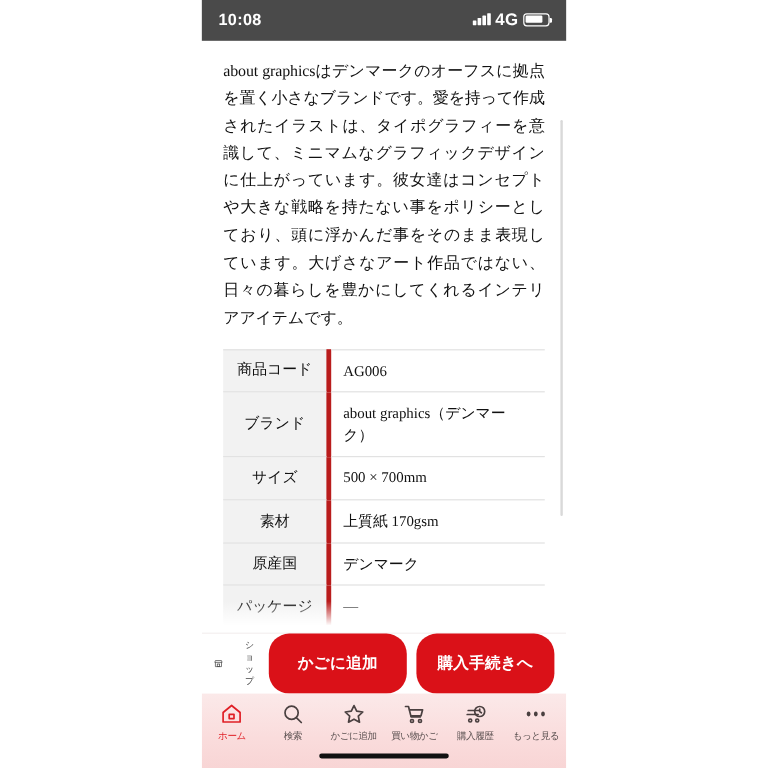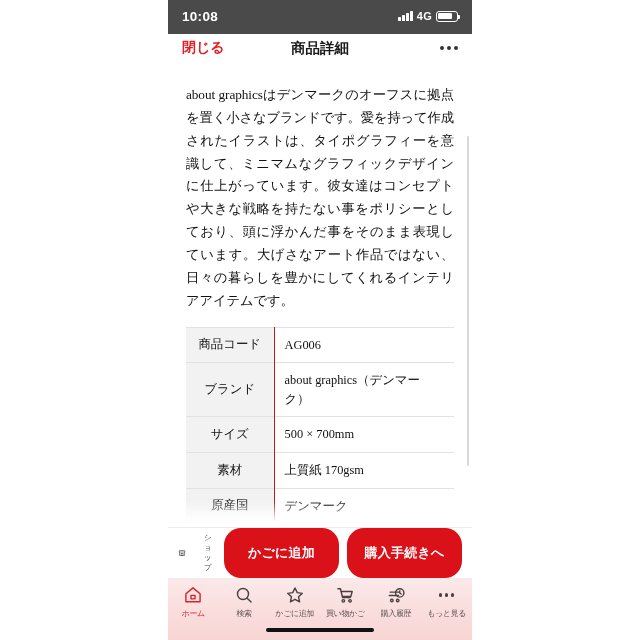--- a/index.html
+++ b/index.html
@@ -49,7 +49,7 @@
   .bars i:nth-child(2) { height: 6px; }
   .bars i:nth-child(3) { height: 8px; }
   .bars i:nth-child(4) { height: 10px; }
-  #net-label { font-size: 11px; font-weight: bold; }
+  #net-label { font-size: 14px; font-weight: bold; }
   .battery {
     width: 22px; height: 11px;
     border: 1.4px solid #fff;

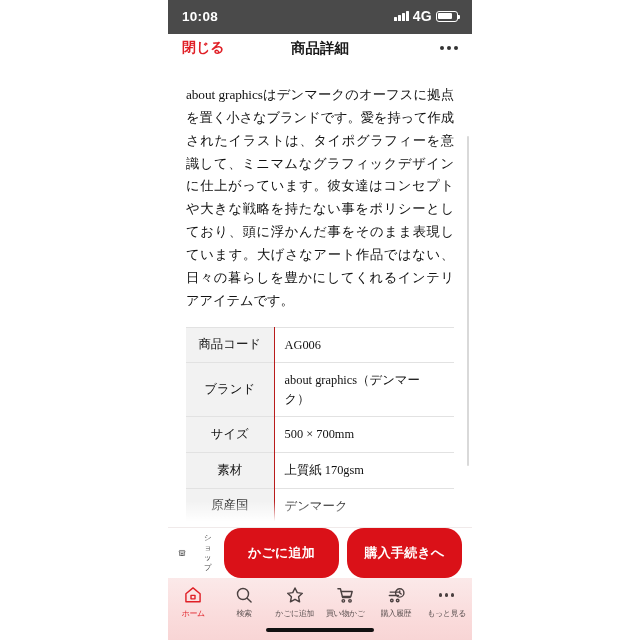--- a/index.html
+++ b/index.html
@@ -311,15 +311,6 @@
 
   <div id="sheet">
 
-    <div id="header">
-      <span id="close-btn">閉じる</span>
-      <span id="header-title">商品詳細</span>
-      <span id="more-btn">
-          <b></b>
-          <b></b>
-          <b></b>
-        </span>
-    </div>
 
     <div id="content">
       <p id="desc">about graphicsはデンマークのオーフスに拠点を置く小さなブランドです。愛を持って作成されたイラストは、タイポグラフィーを意識して、ミニマムなグラフィックデザインに仕上がっています。彼女達はコンセプトや大きな戦略を持たない事をポリシーとしており、頭に浮かんだ事をそのまま表現しています。大げさなアート作品ではない、日々の暮らしを豊かにしてくれるインテリアアイテムです。</p>

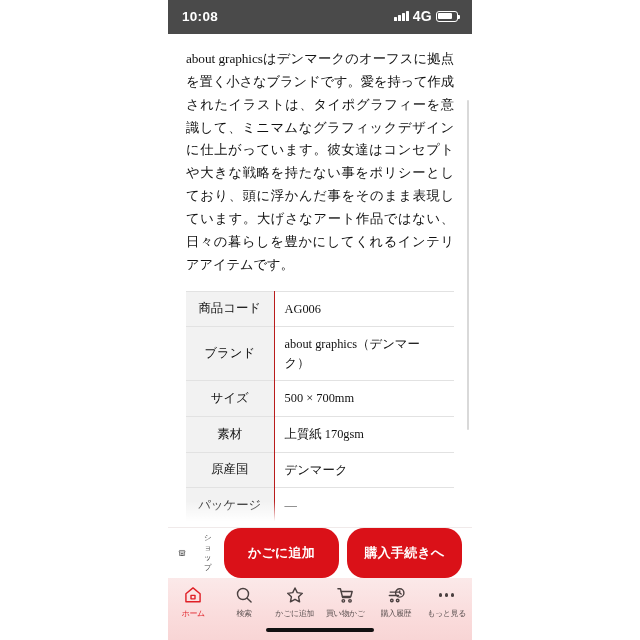--- a/index.html
+++ b/index.html
@@ -170,7 +170,7 @@
     text-align: center;
     font-weight: normal;
     padding: 8px 4px;
-    border-right: 1px solid #b91c1c;
+    border-right: 4px solid #b91c1c;
     vertical-align: middle;
   }
   #spec-table td {

